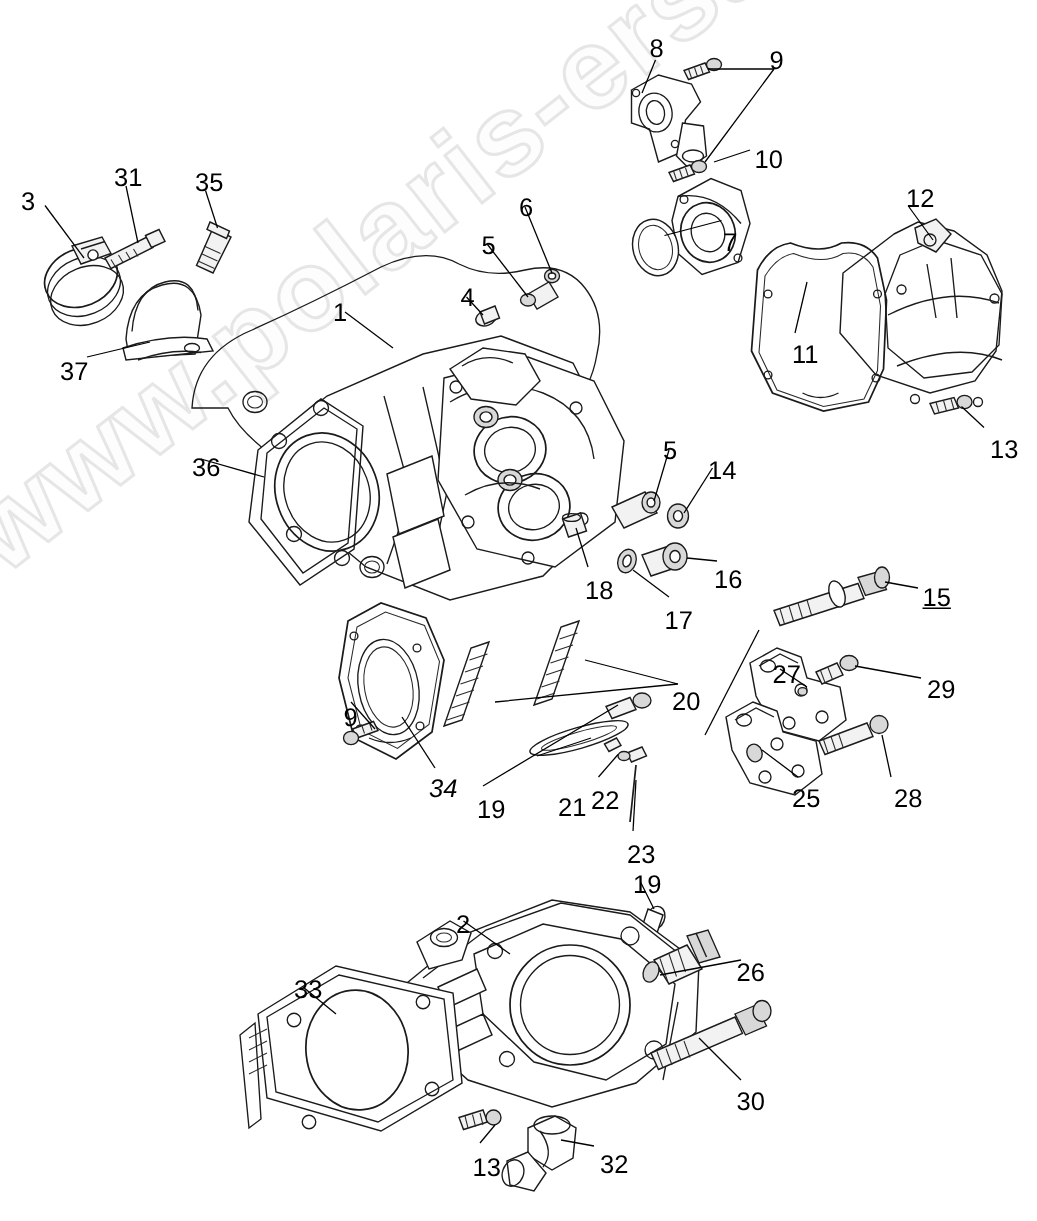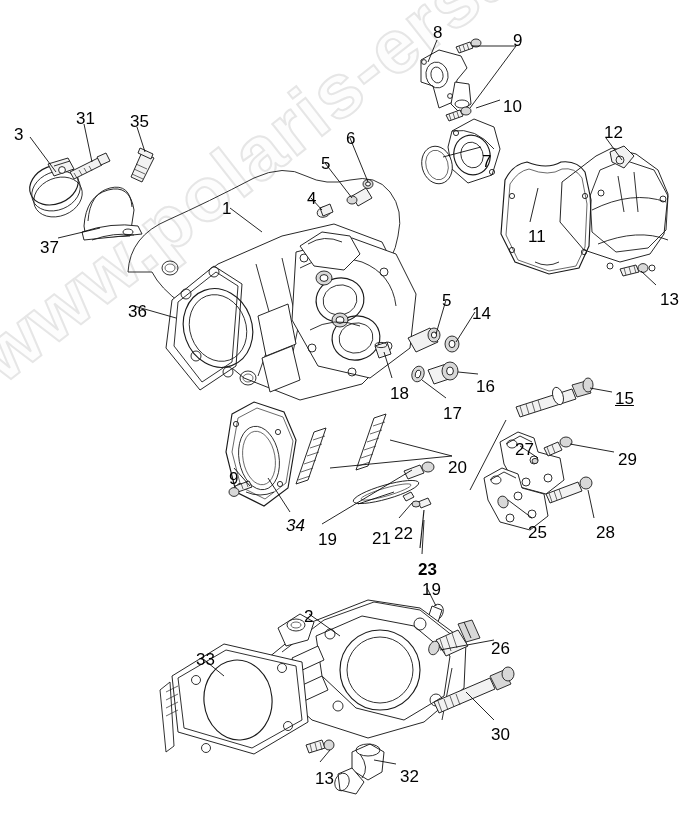--- a/index.html
+++ b/index.html
@@ -445,7 +445,7 @@
   <div class="lbl" style="left:448px;top:459px;">20</div>
   <div class="lbl" style="left:372px;top:510px;margin-top:20px;">21</div>
   <div class="lbl" style="left:394px;top:525px;">22</div>
-  <div class="lbl" style="left:418px;top:561px;font-weight:bold;">23</div>
+  <div class="lbl" style="left:418px;top:561px;">23</div>
   <div class="lbl" style="left:422px;top:581px;">19</div>
   <div class="lbl" style="left:528px;top:524px;">25</div>
   <div class="lbl" style="left:491px;top:640px;">26</div>

